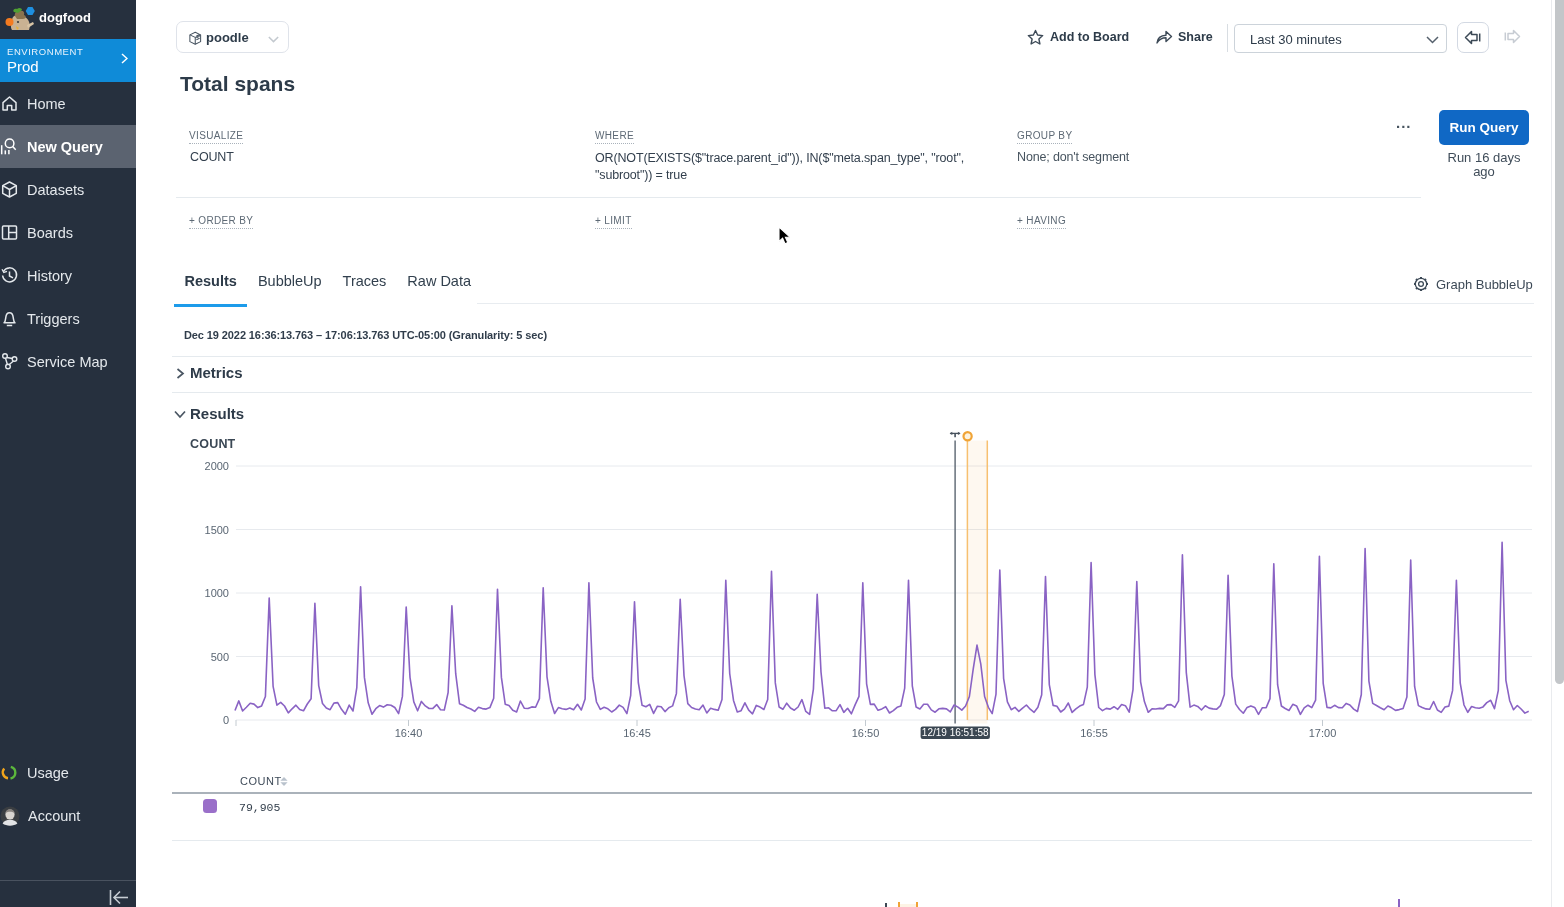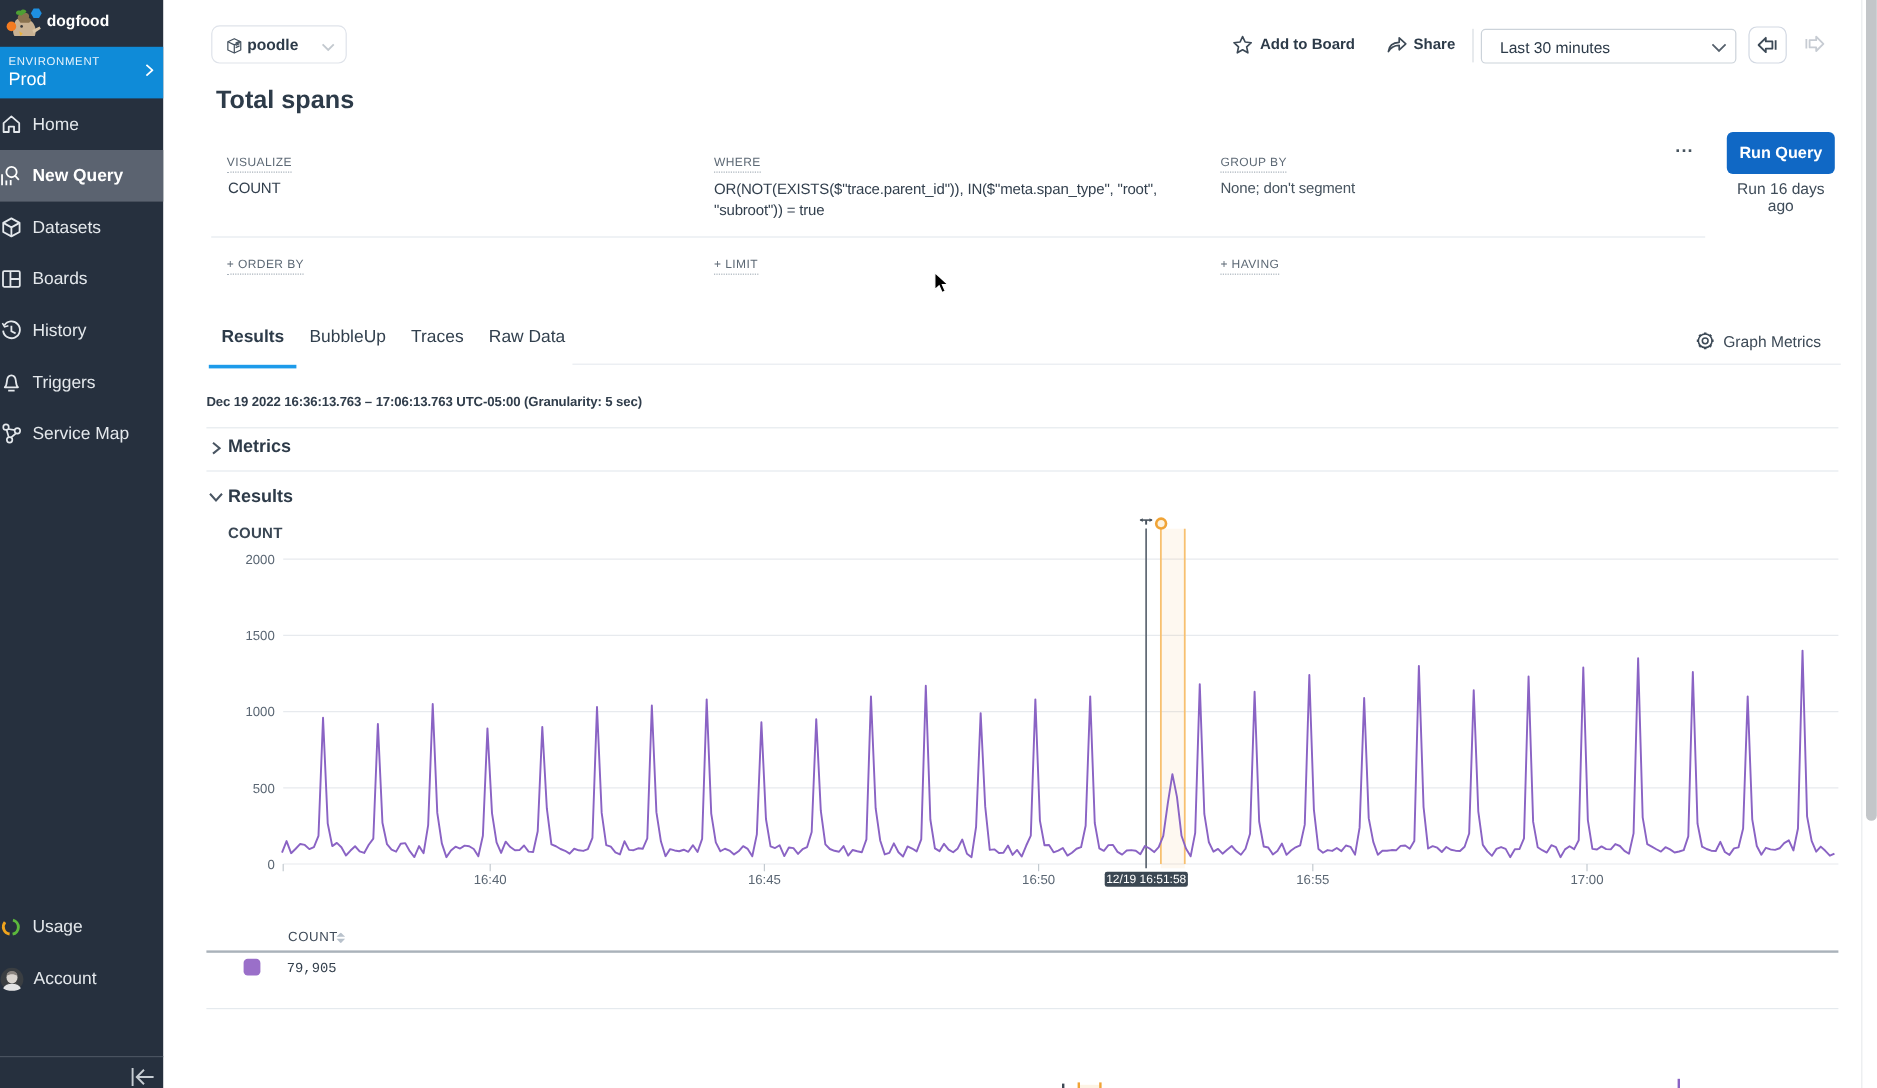--- a/index.html
+++ b/index.html
@@ -235,7 +235,7 @@
       </g>
     </svg>
   </div>
-<div class="abs" style="left:1436px;top:276.5px;font-size:13px;color:#3c4956">Graph Metrics</div>
+<div class="abs" style="left:1436px;top:276.5px;font-size:13px;color:#3c4956">Graph BubbleUp</div>
 
 <div class="abs" style="left:172px;top:329px;font-size:11px;font-weight:700;color:#303d4b;letter-spacing:-.1px">Dec 19 2022 16:36:13.763 – 17:06:13.763 UTC-05:00 (Granularity: 5 sec)</div>
 <div class="sep" style="left:172px;top:356px;width:1360px"></div>

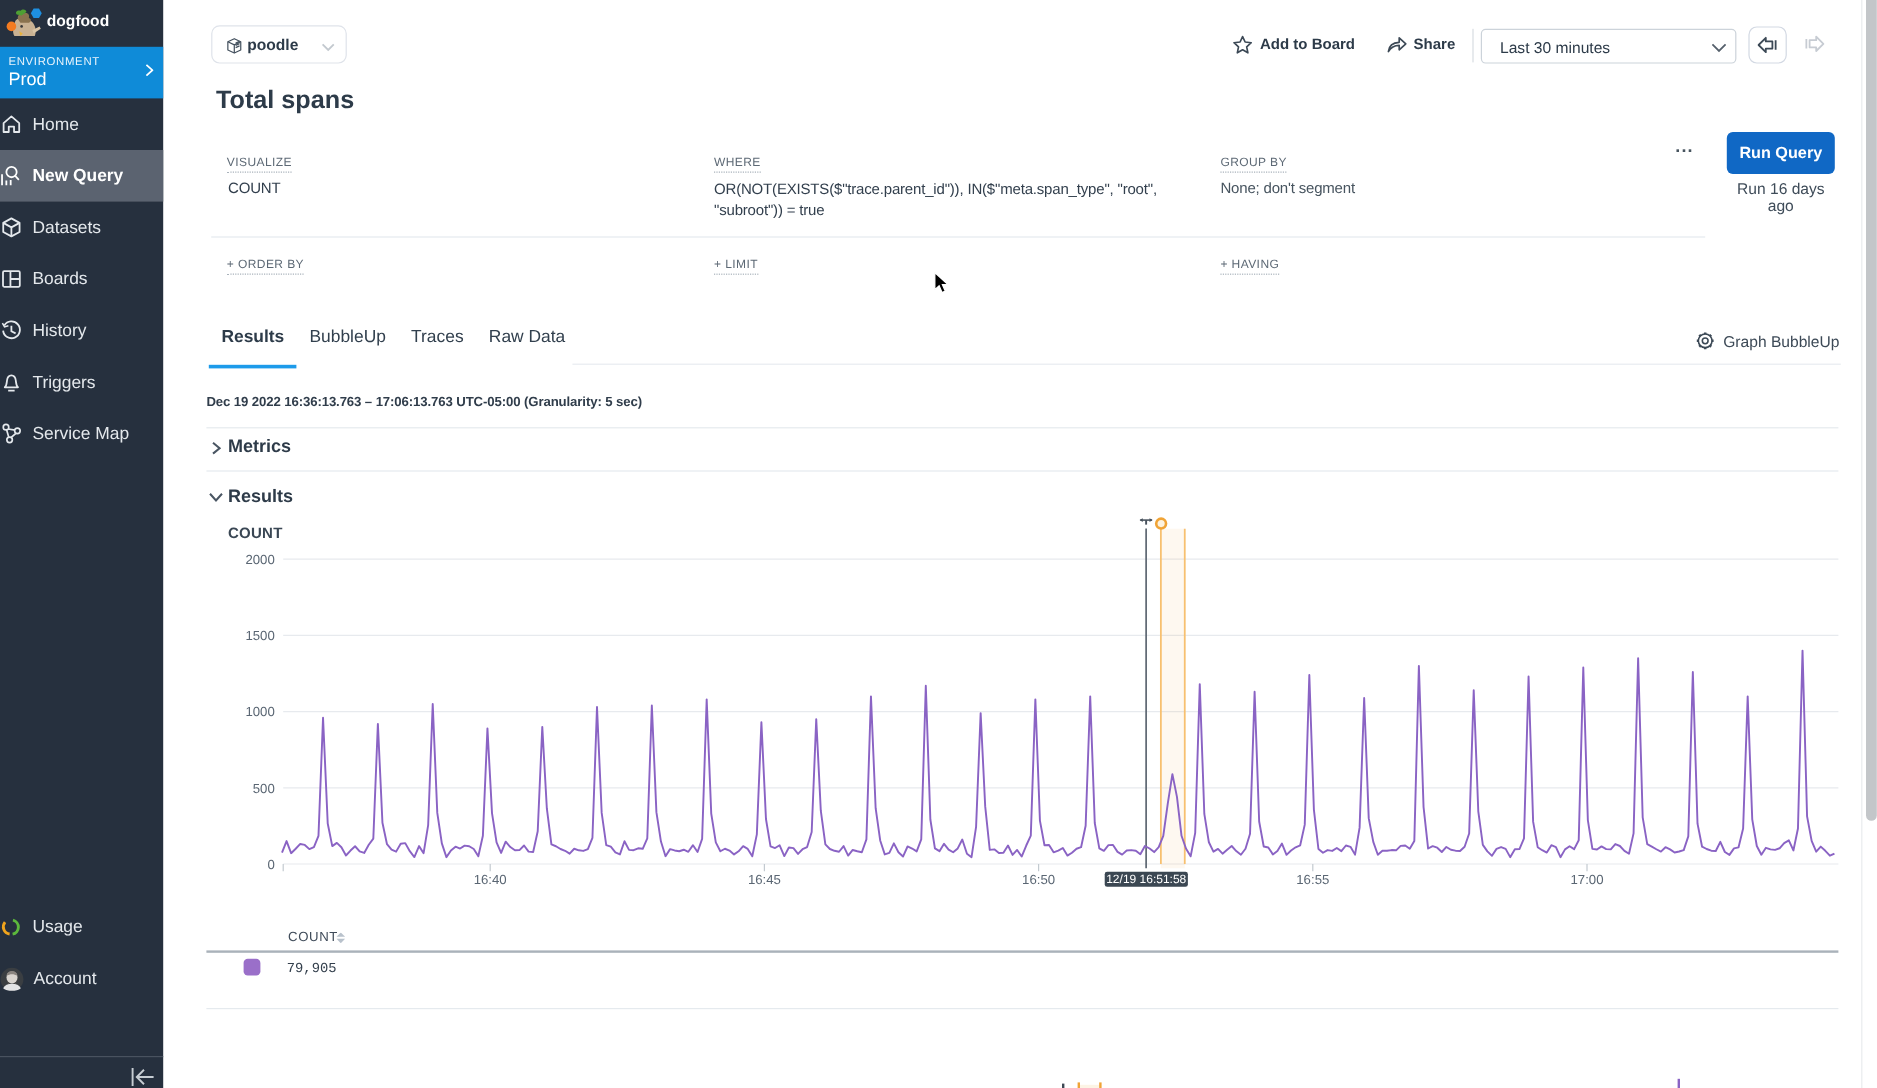--- a/index.html
+++ b/index.html
@@ -237,7 +237,7 @@
   </div>
 <div class="abs" style="left:1436px;top:276.5px;font-size:13px;color:#3c4956">Graph BubbleUp</div>
 
-<div class="abs" style="left:172px;top:329px;font-size:11px;font-weight:700;color:#303d4b;letter-spacing:-.1px">Dec 19 2022 16:36:13.763 – 17:06:13.763 UTC-05:00 (Granularity: 5 sec)</div>
+<div class="abs" style="left:184px;top:329px;font-size:11px;font-weight:700;color:#303d4b;letter-spacing:-.1px">Dec 19 2022 16:36:13.763 – 17:06:13.763 UTC-05:00 (Granularity: 5 sec)</div>
 <div class="sep" style="left:172px;top:356px;width:1360px"></div>
 <div class="abs" style="left:175px;top:368px">
     <svg width="10" height="11" viewBox="0 0 10 11">

